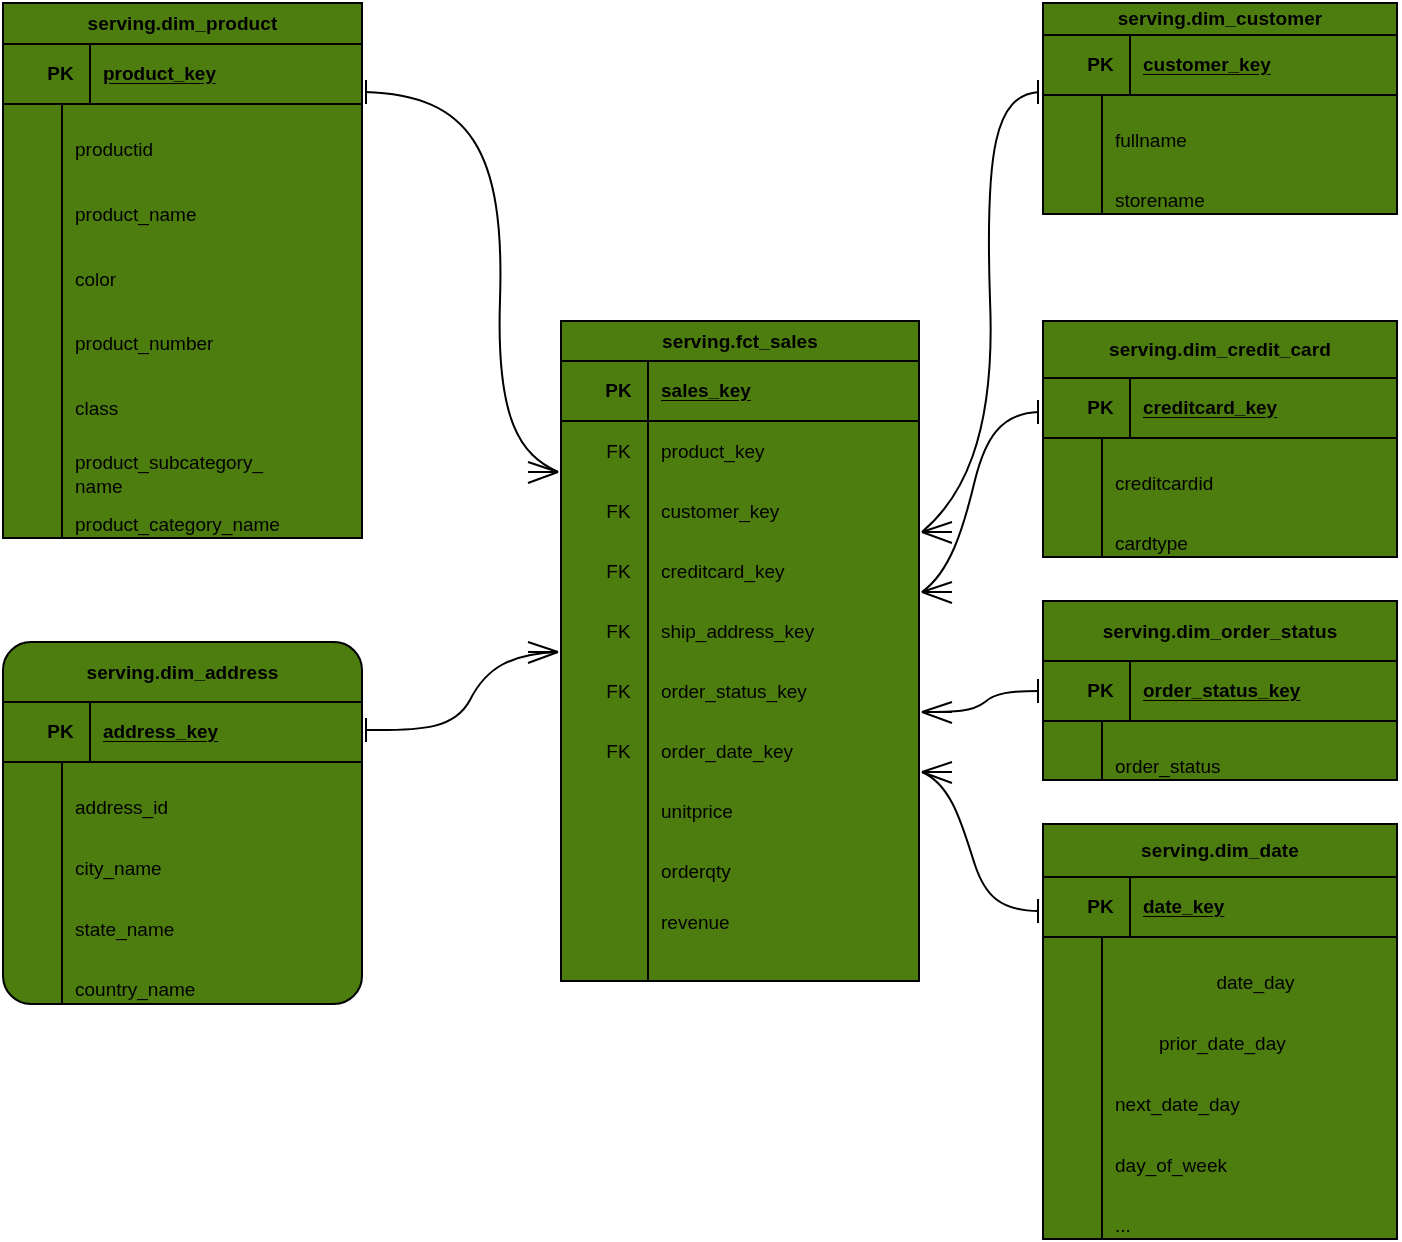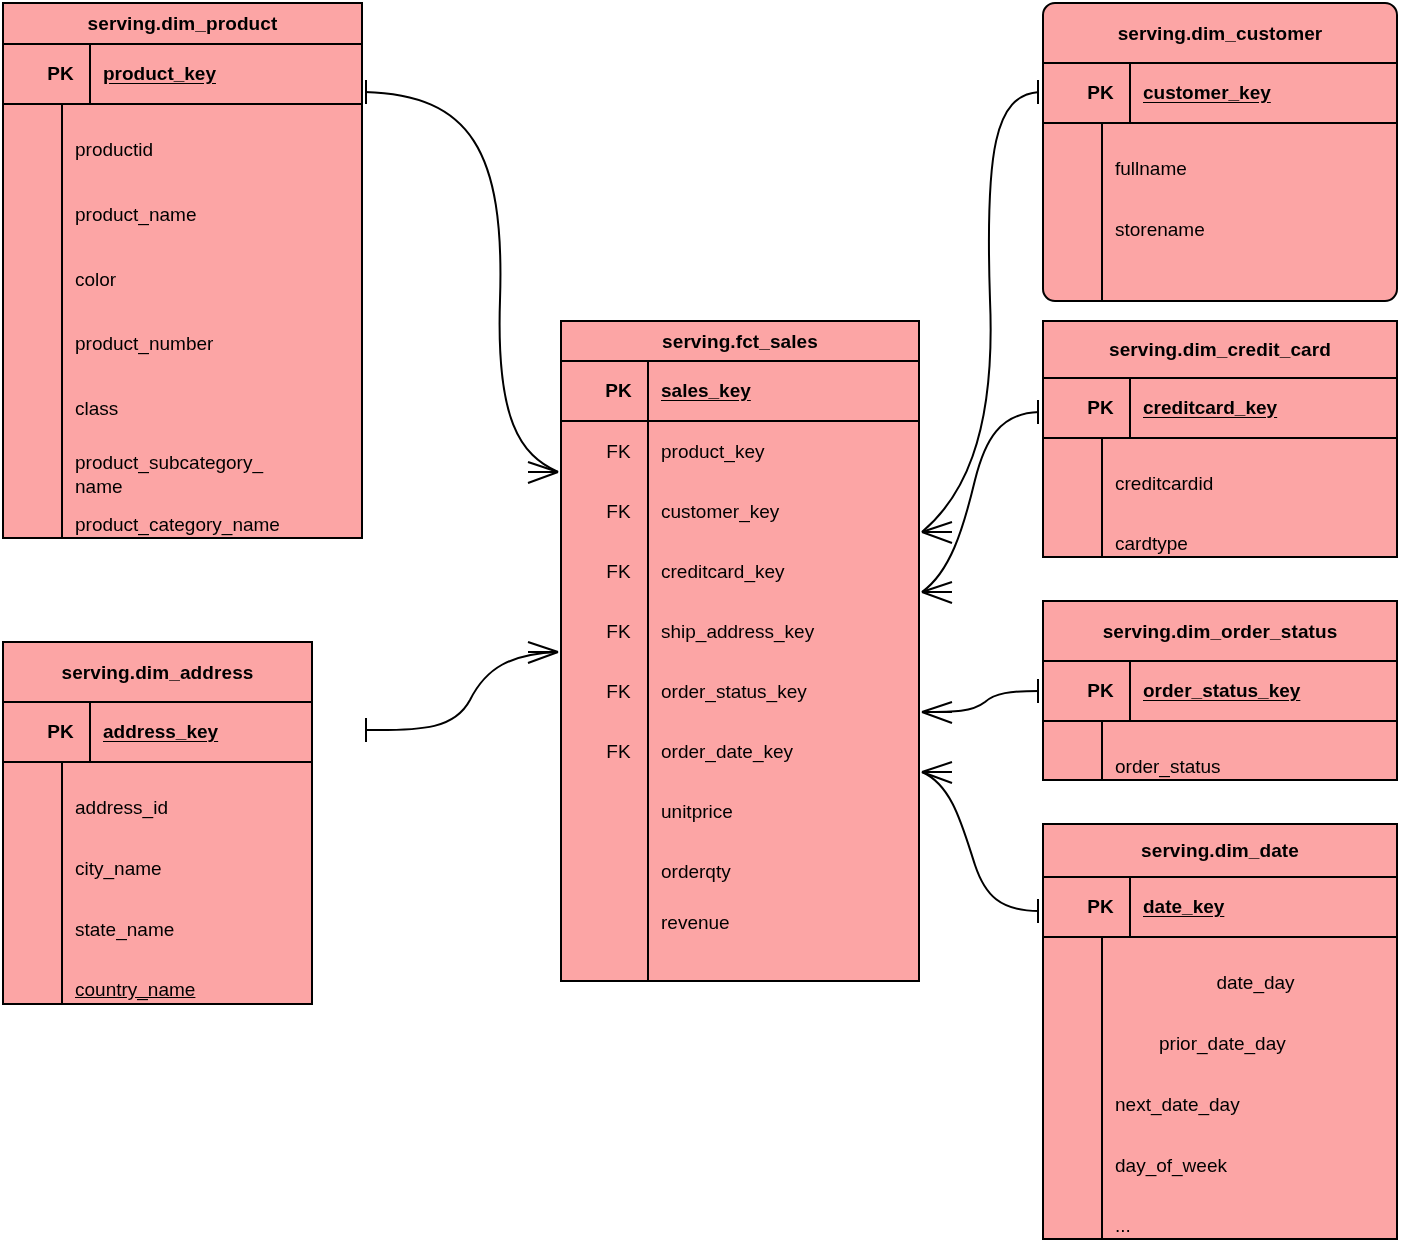--- a/index.html
+++ b/index.html
@@ -22,7 +22,7 @@
     position: absolute;
     box-sizing: border-box;
     border: 2px solid #000000;
-    background: #fca5a5;
+    background: #4d7c0f;
     display: flex;
     flex-direction: column;
   }

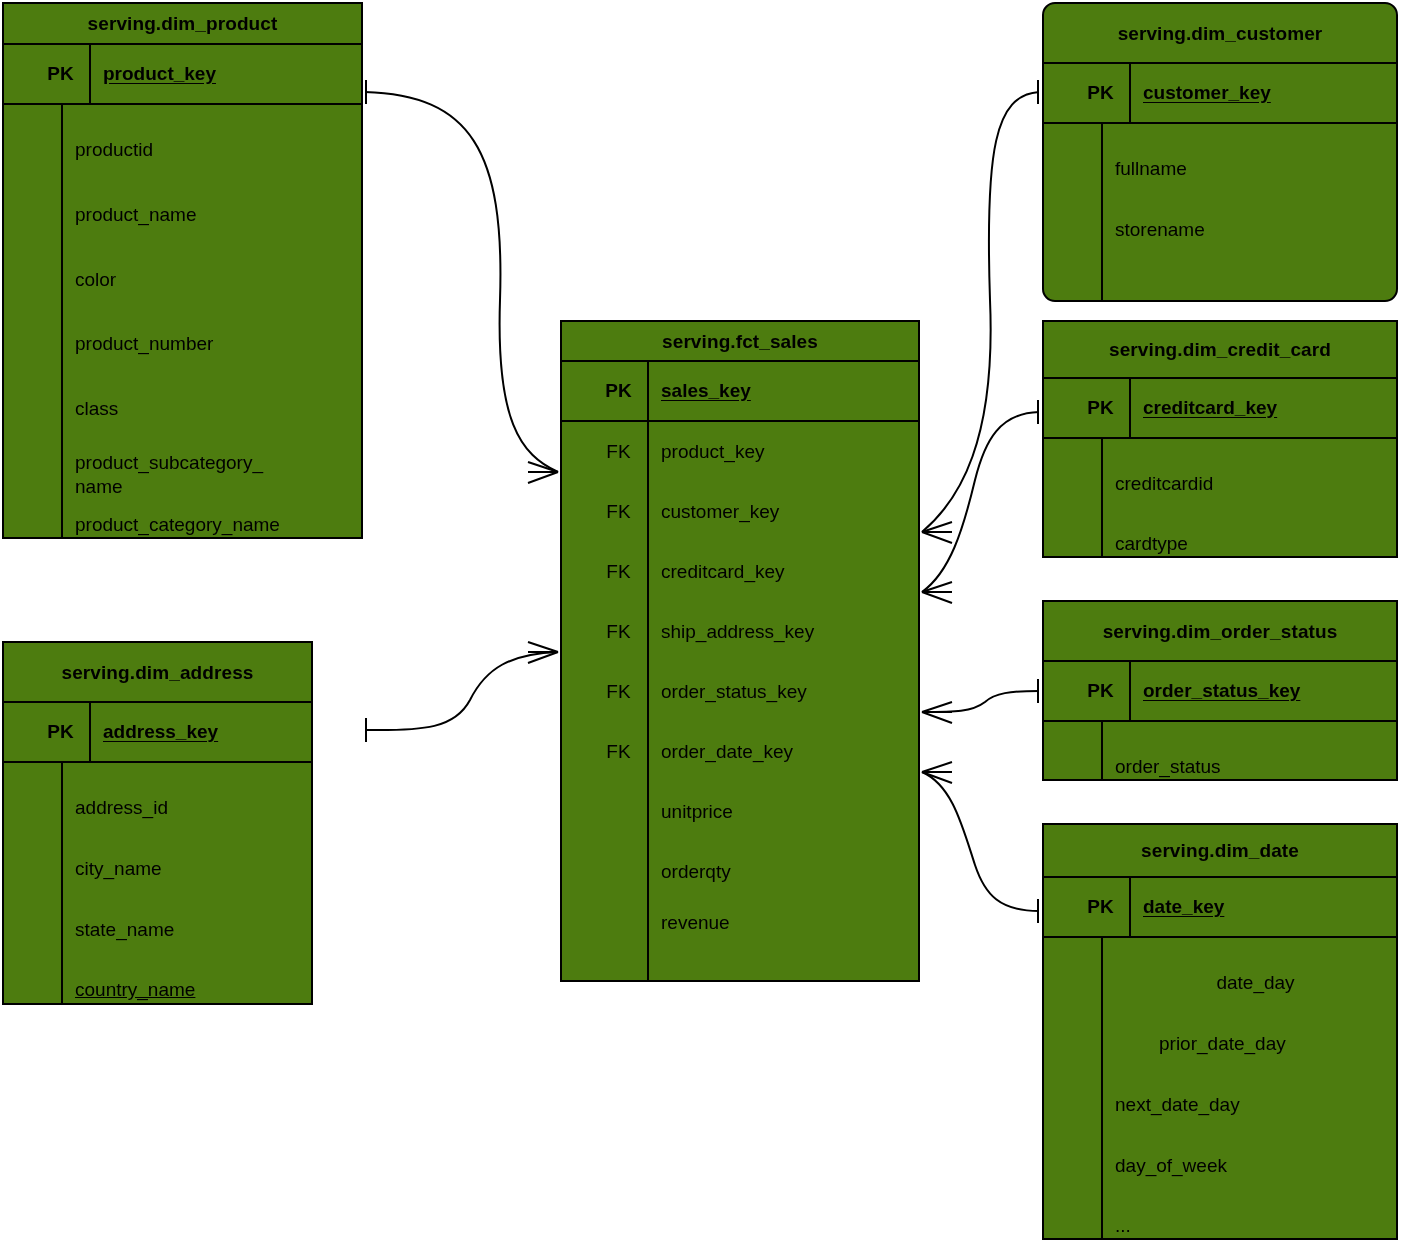--- a/index.html
+++ b/index.html
@@ -211,7 +211,7 @@
     </div>
   </div>
 
-  <div class="entity" style="left:1042px; top:2px; width:356px; height:300px;border-radius:13px;">
+  <div class="entity" style="left:1042px; top:2px; width:356px; height:213px;">
     <div class="entity-title" style="height:60px;">serving.dim_customer</div>
     <div class="erow key-row" style="height:60px;">
       <div class="keycell pk">PK</div>

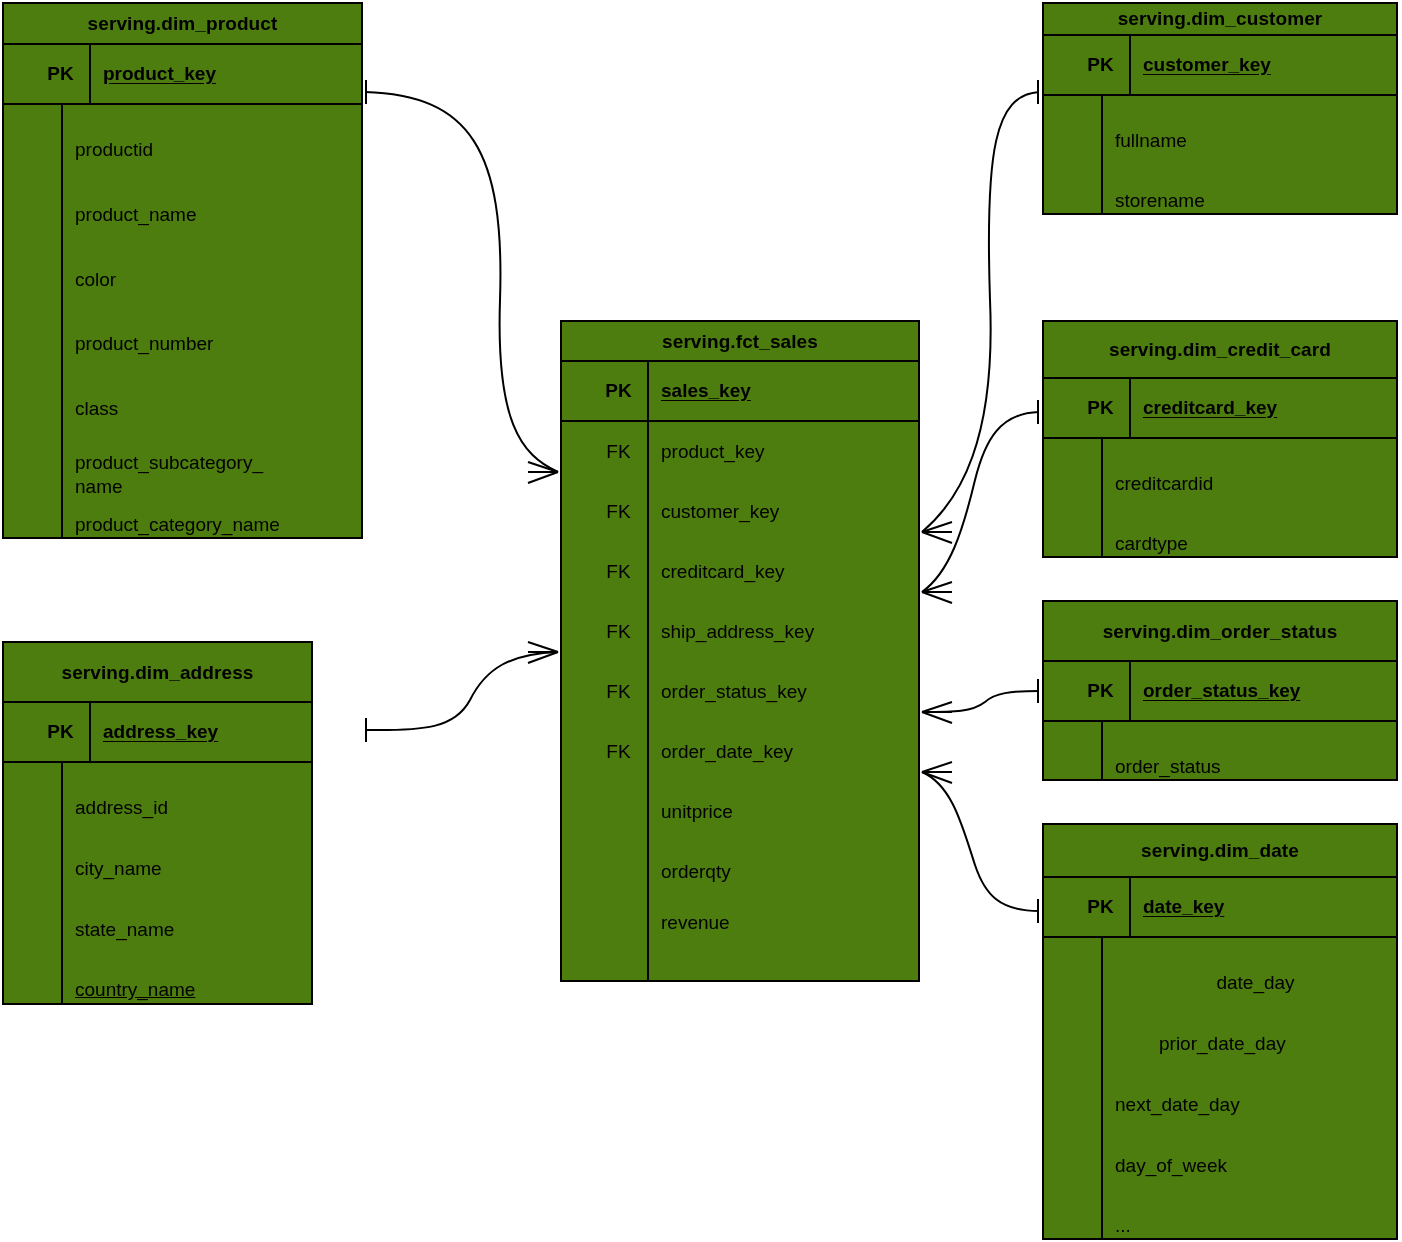--- a/index.html
+++ b/index.html
@@ -148,7 +148,7 @@
     </div>
   </div>
 
-  <div class="entity" style="left:2px; top:641px; width:311px; height:364px;">
+  <div class="entity" style="left:2px; top:641px; width:361px; height:364px;border-radius:29px;">
     <div class="entity-title" style="height:60px;">serving.dim_address</div>
     <div class="erow key-row" style="height:60px;">
       <div class="keycell pk">PK</div>

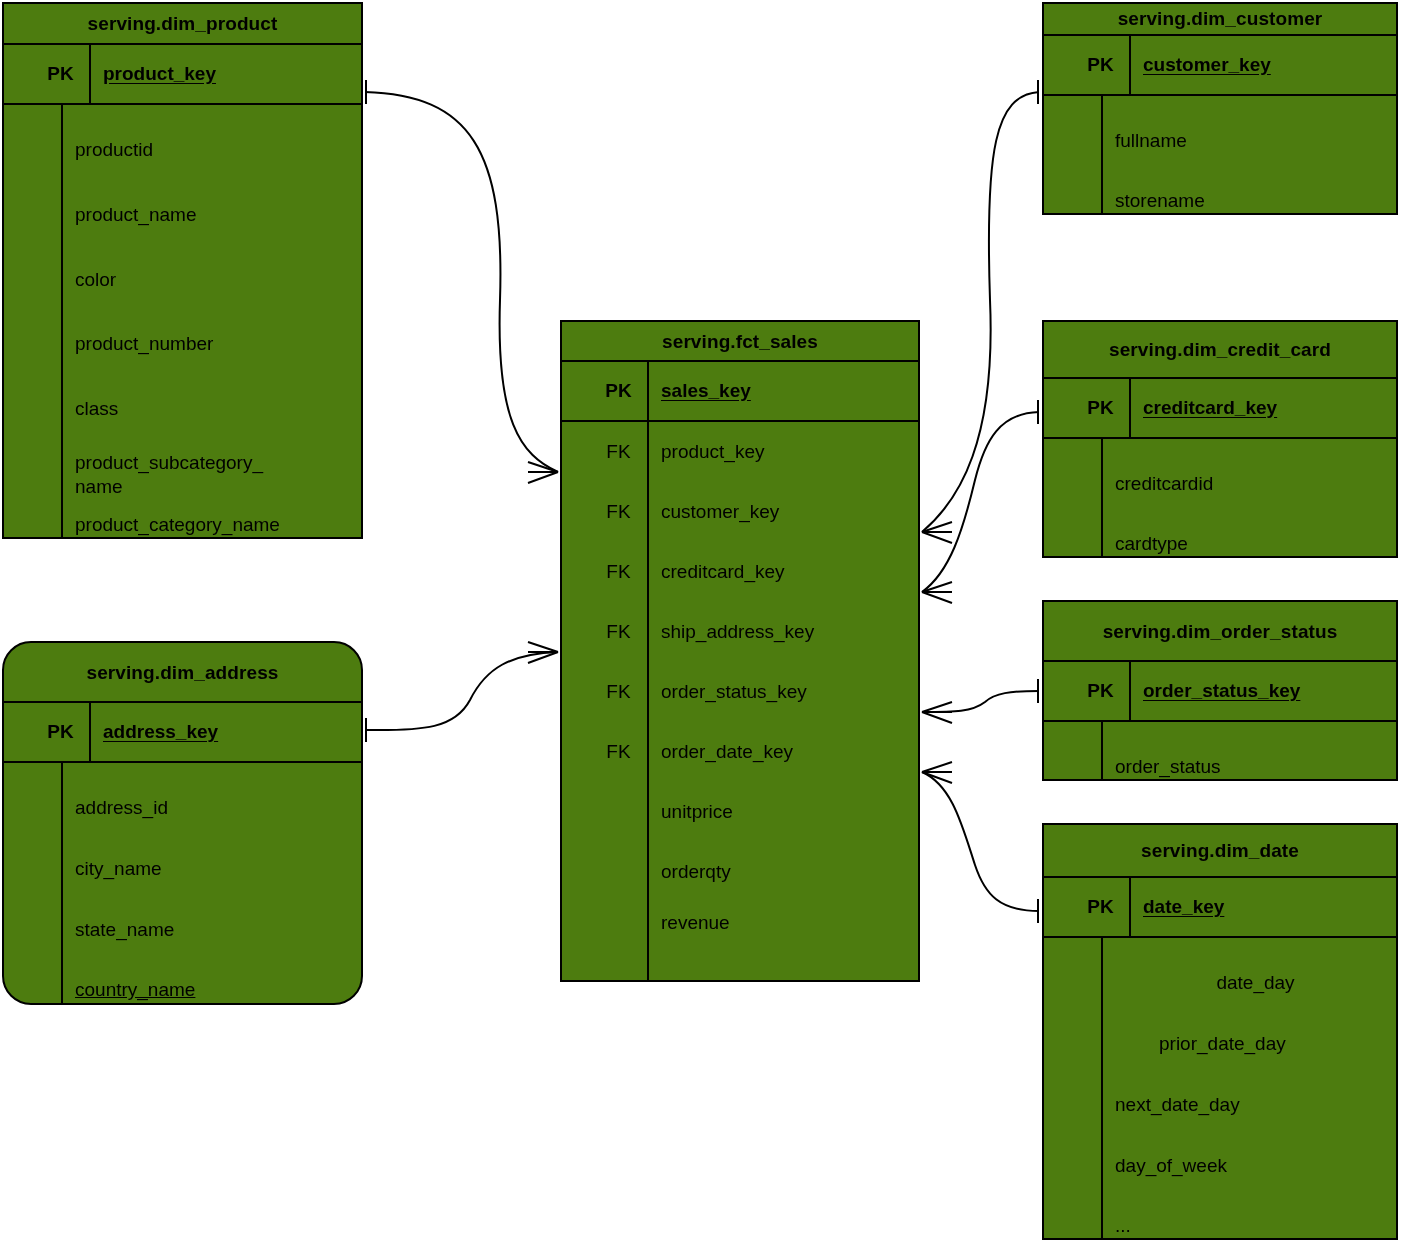--- a/index.html
+++ b/index.html
@@ -160,7 +160,7 @@
         <div class="attr" style="padding-top:13px;">address_id</div>
         <div class="attr" style="padding-top:37px;">city_name</div>
         <div class="attr" style="padding-top:37px;">state_name</div>
-        <div class="attr" style="padding-top:37px;text-decoration:underline;">country_name</div>
+        <div class="attr" style="padding-top:37px;">country_name</div>
       </div>
     </div>
   </div>

